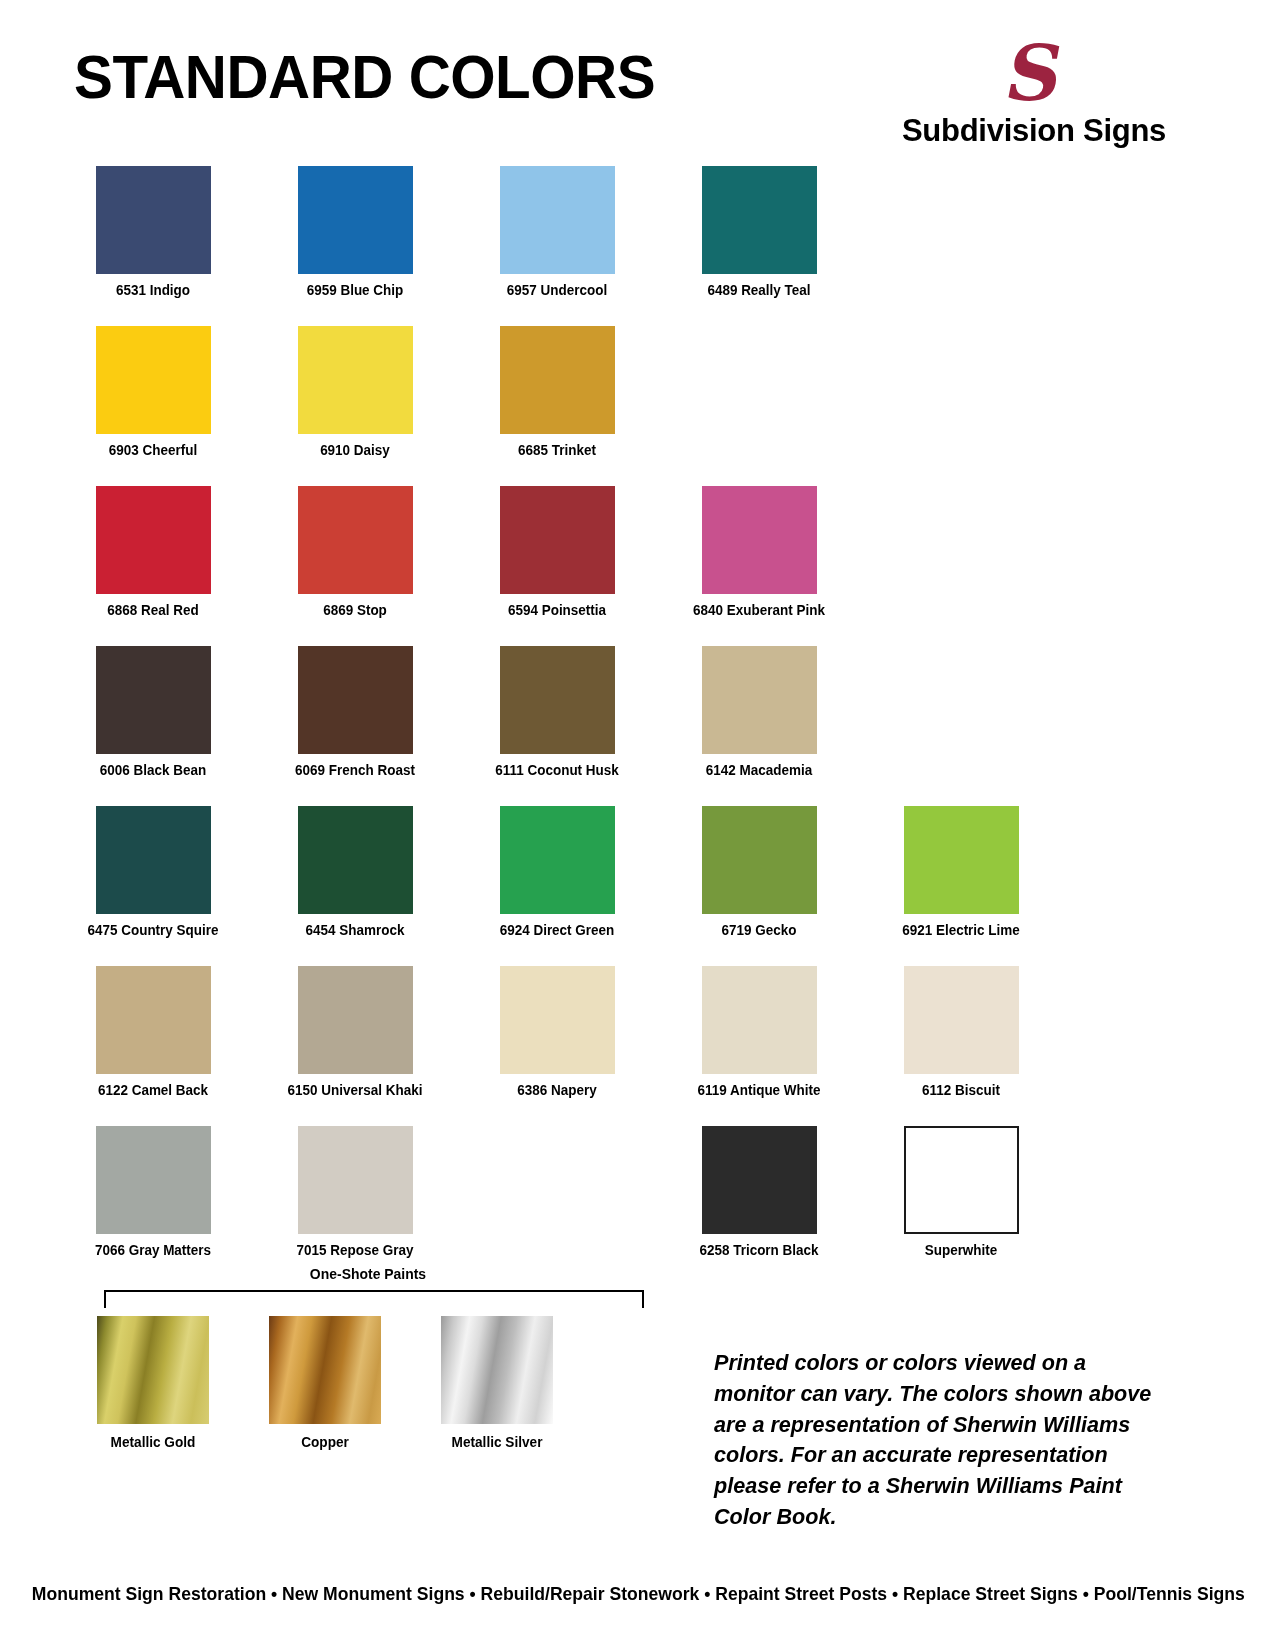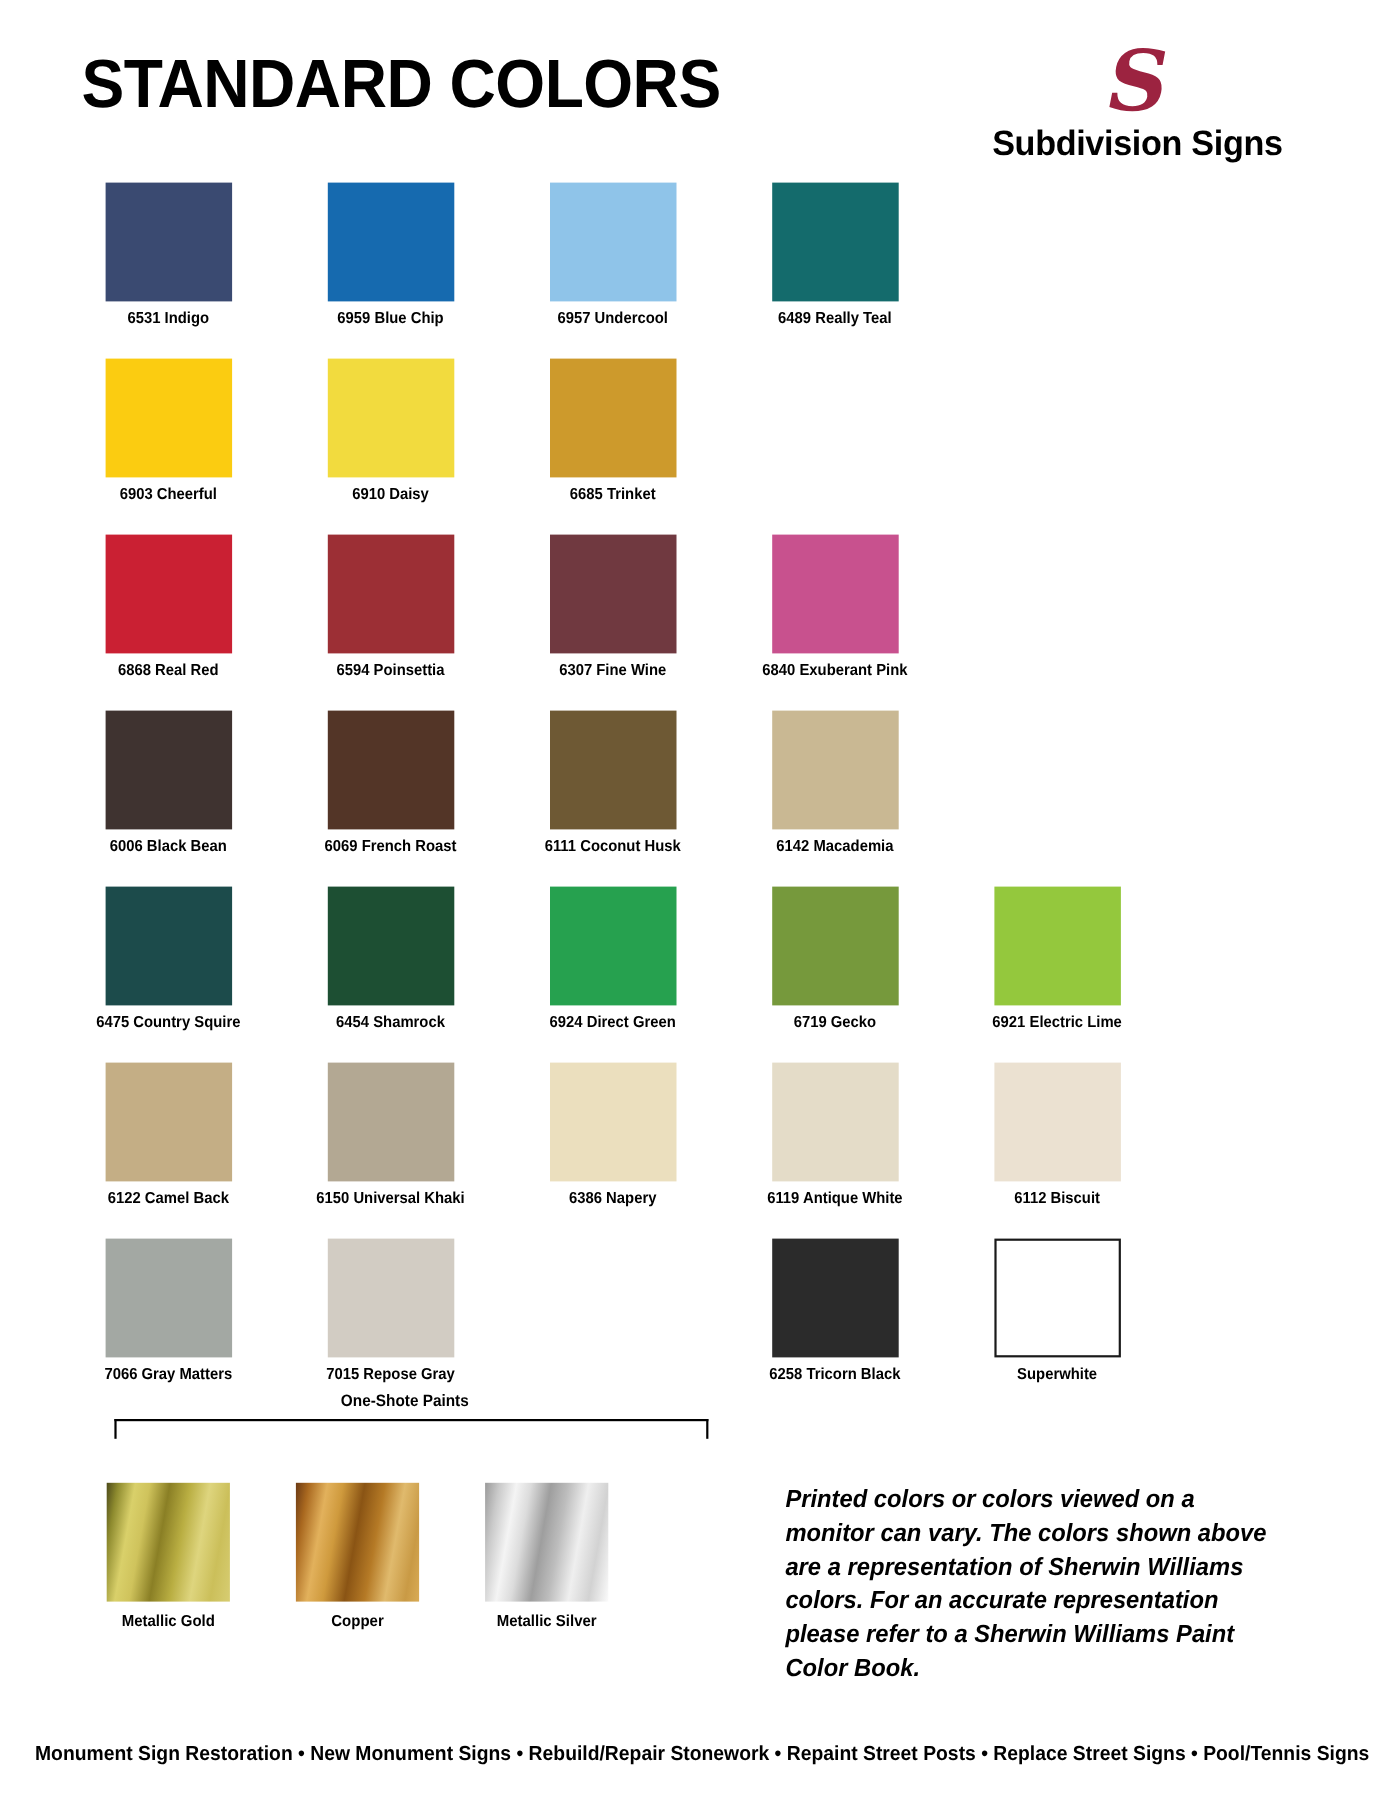--- a/index.html
+++ b/index.html
@@ -258,6 +258,10 @@
         <div class="swatch-label">6868 Real Red</div>
       </div>
       <div class="cell">
+        <div class="chip" style="background: rgb(203, 63, 52);"></div>
+        <div class="swatch-label">6869 Stop</div>
+      </div>
+      <div class="cell">
         <div class="chip" style="background: rgb(156, 47, 53);"></div>
         <div class="swatch-label">6594 Poinsettia</div>
       </div>

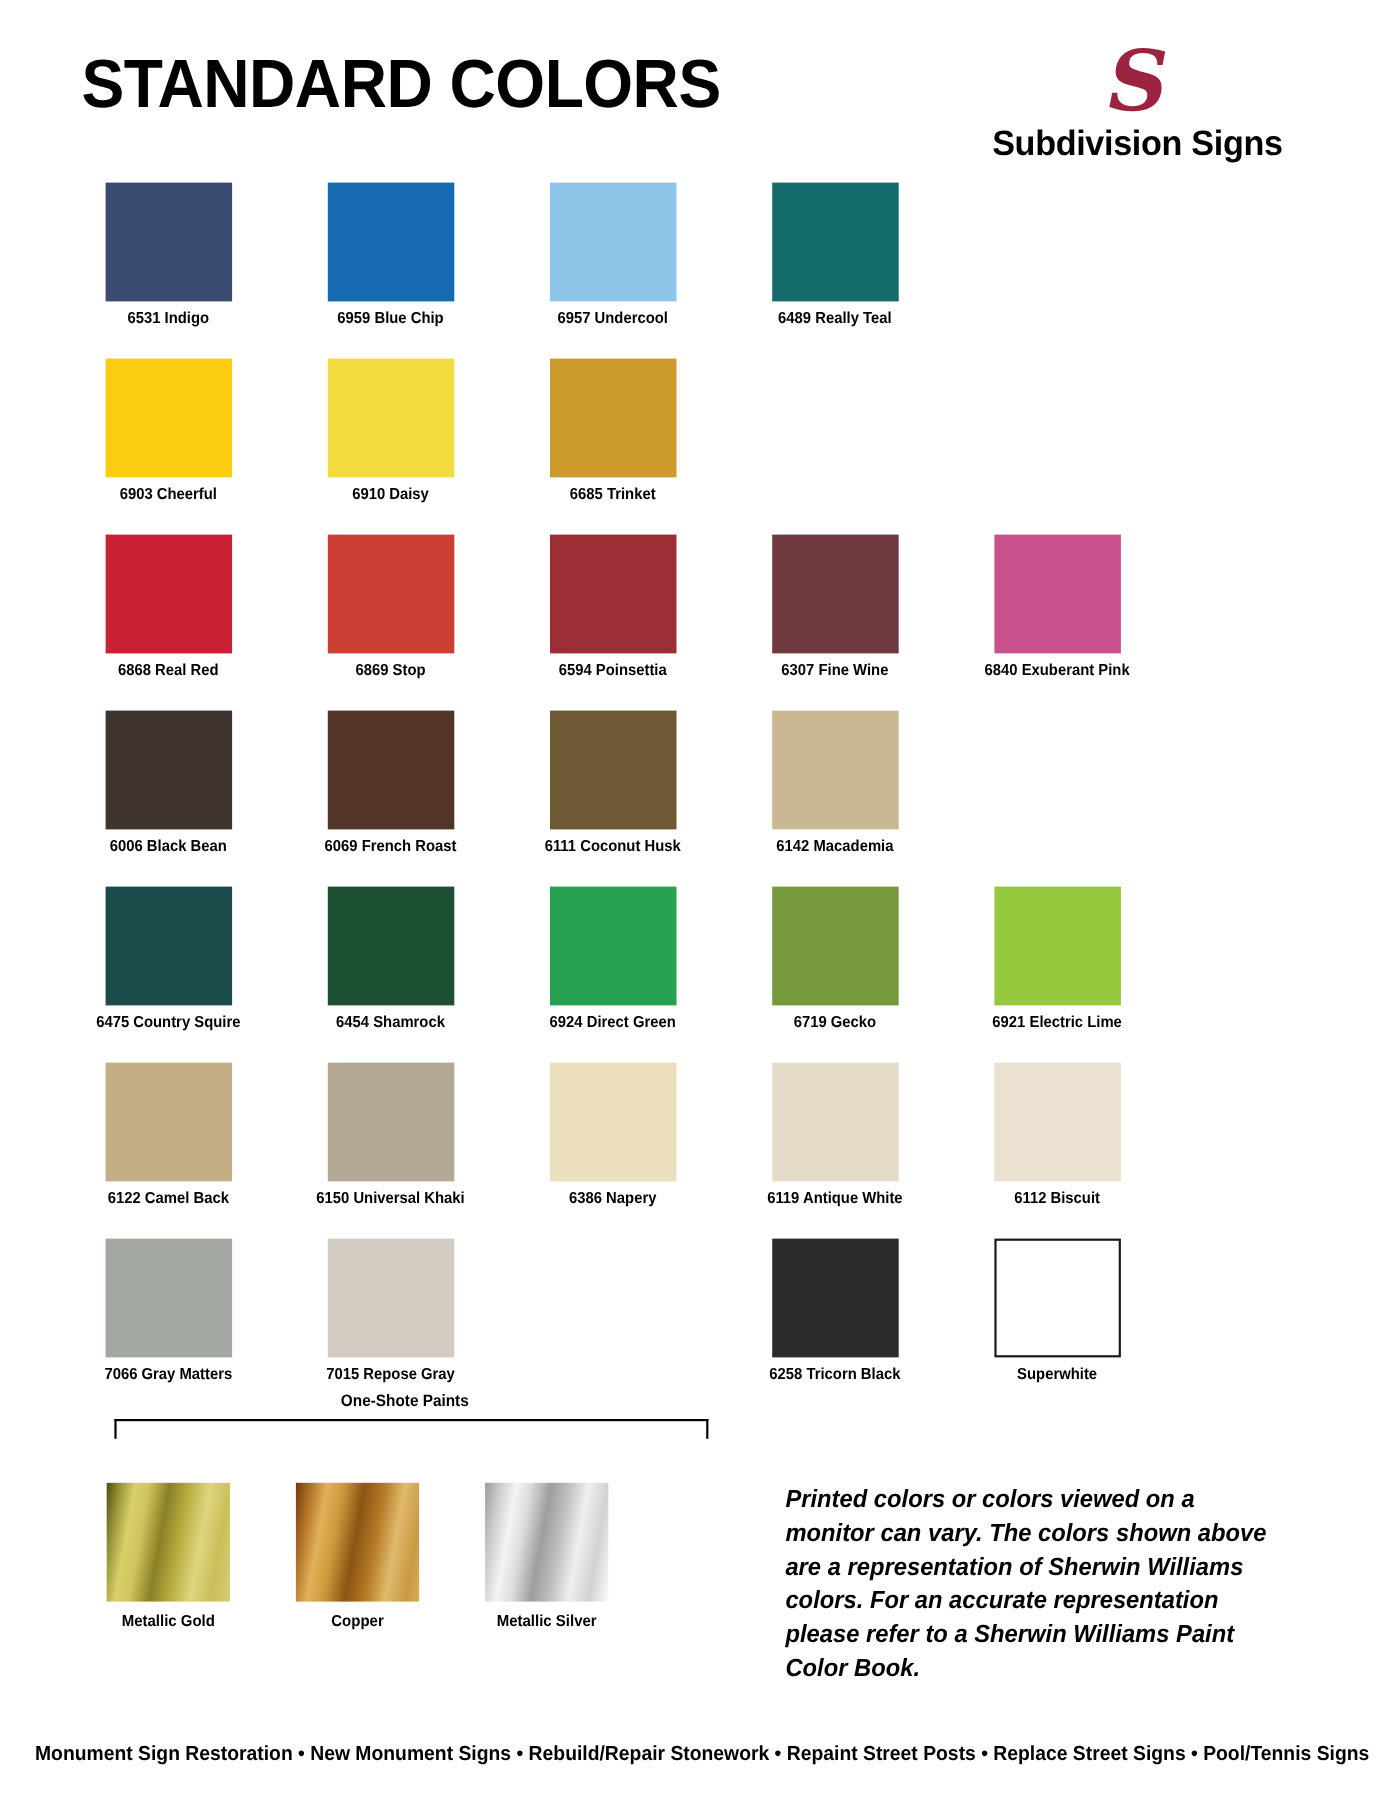--- a/index.html
+++ b/index.html
@@ -266,10 +266,6 @@
         <div class="swatch-label">6594 Poinsettia</div>
       </div>
       <div class="cell">
-        <div class="chip" style="background: rgb(112, 57, 64);"></div>
-        <div class="swatch-label">6307 Fine Wine</div>
-      </div>
-      <div class="cell">
         <div class="chip" style="background: rgb(200, 81, 142);"></div>
         <div class="swatch-label">6840 Exuberant Pink</div>
       </div>

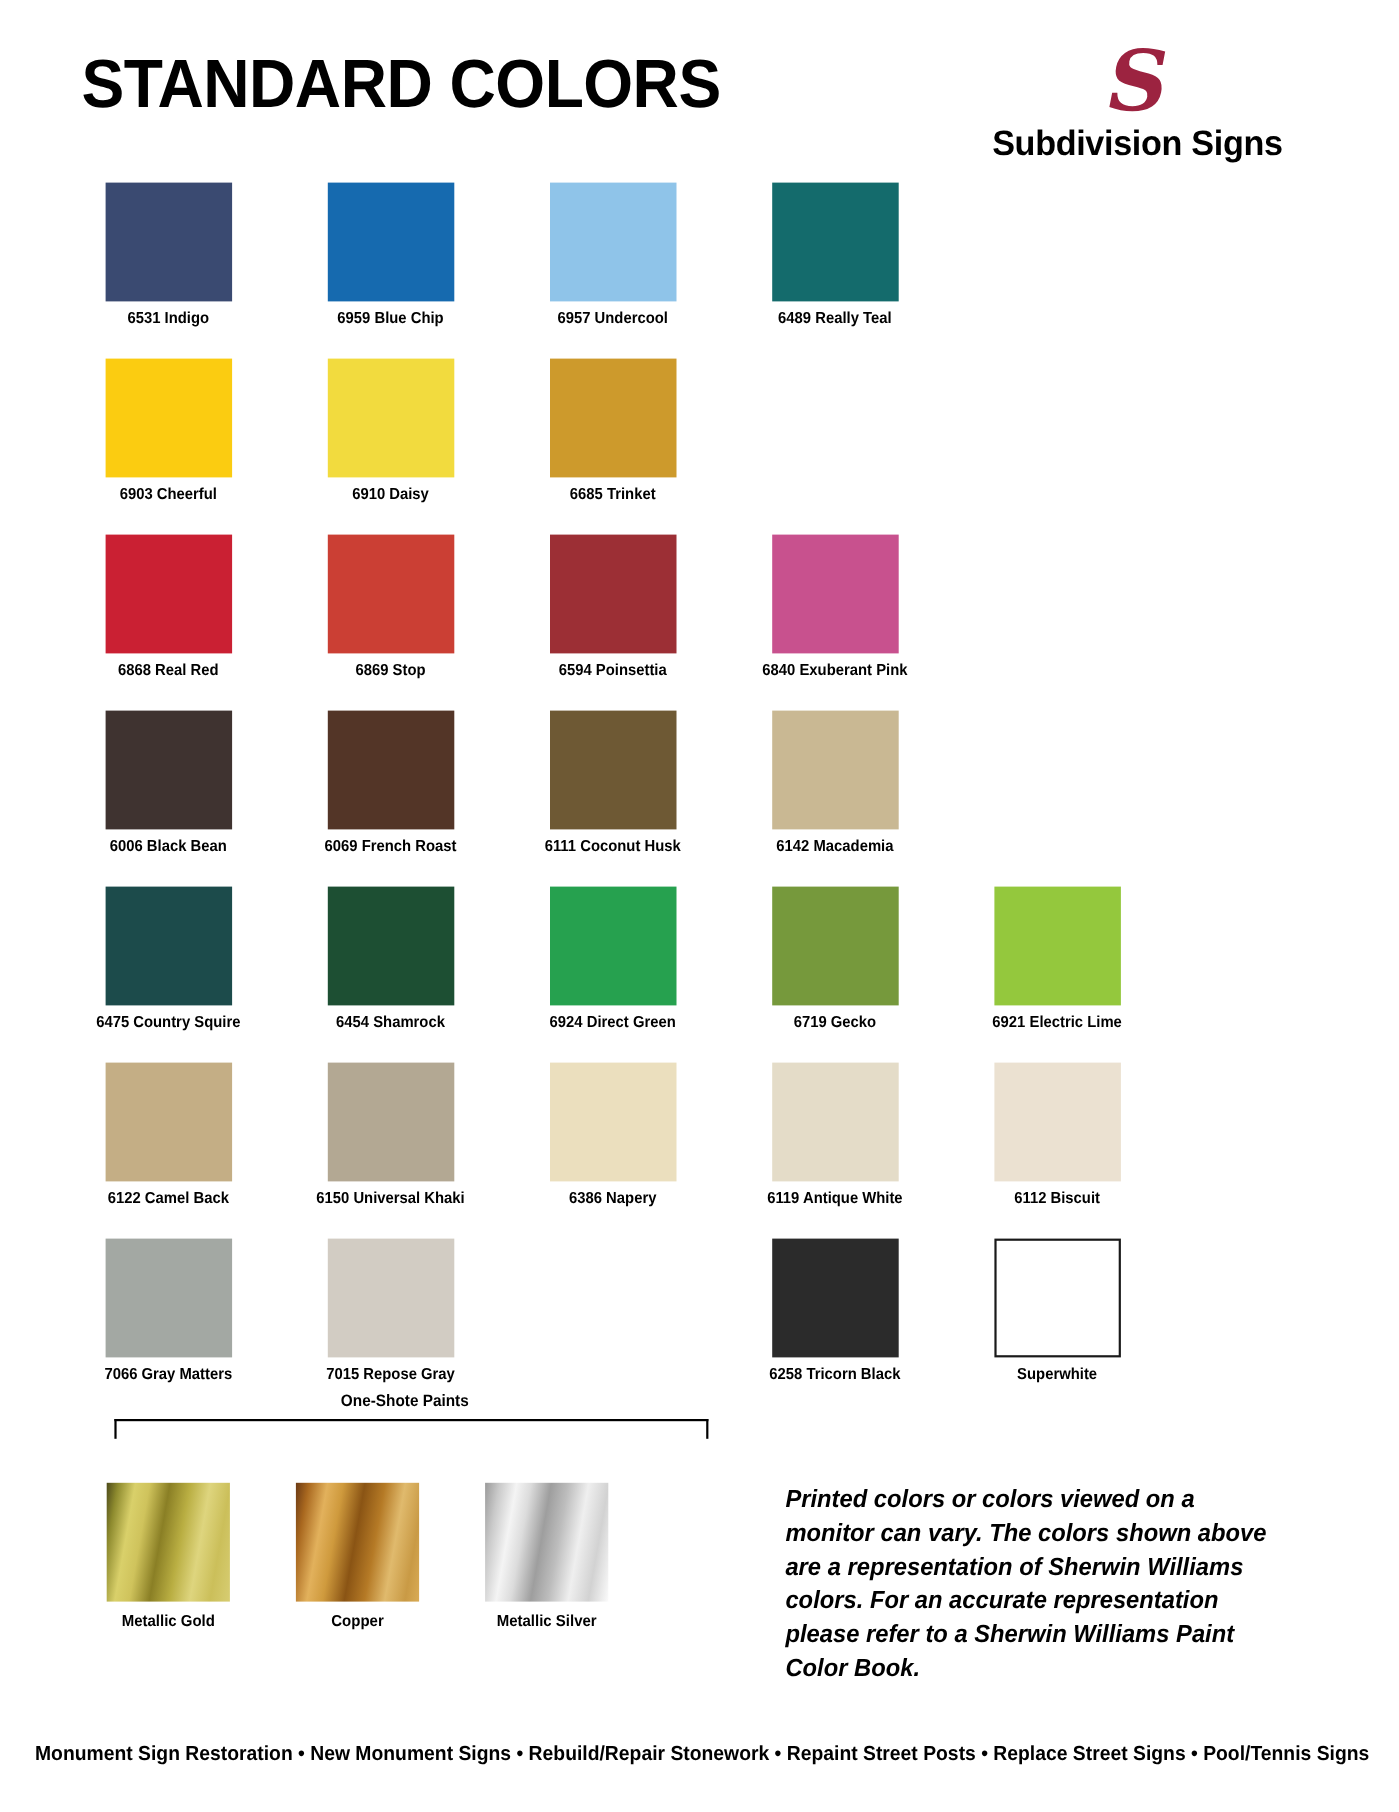--- a/index.html
+++ b/index.html
@@ -135,7 +135,6 @@
     width: 158px;
     margin-right: 14px;
     text-align: center;
-    margin-top: 32px;
   }
   .metal-chip {
     width: 112px;

